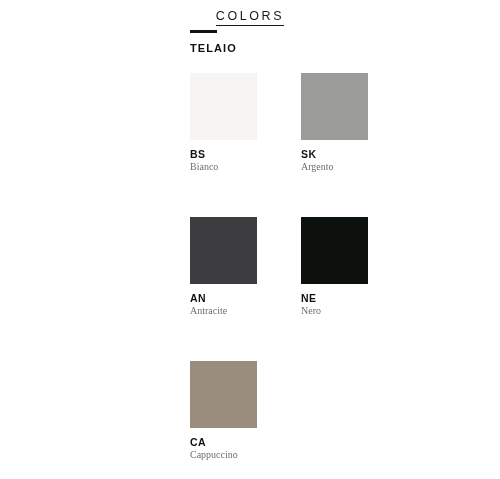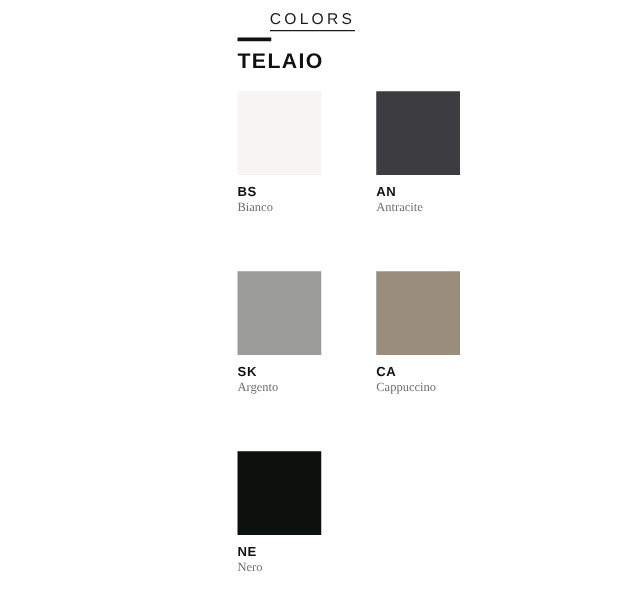--- a/index.html
+++ b/index.html
@@ -56,7 +56,7 @@
   }
   .section-title {
     font-family: "Liberation Sans", sans-serif;
-    font-size: 17px;
+    font-size: 11px;
     font-weight: bold;
     letter-spacing: 1.1px;
     color: #111111;

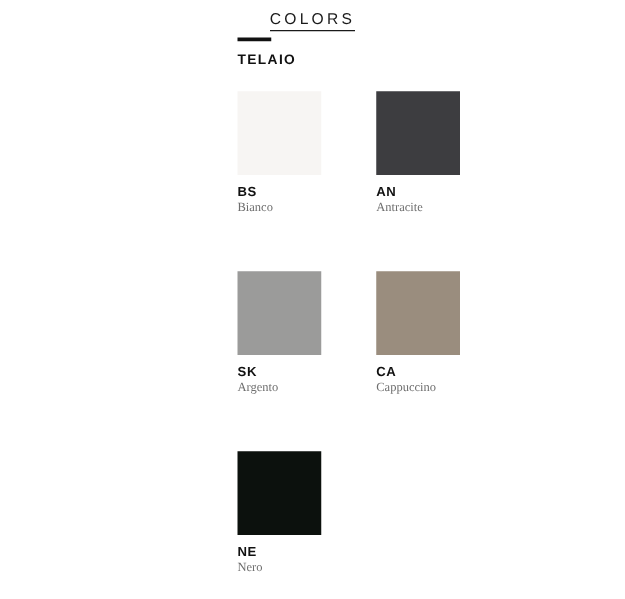--- a/index.html
+++ b/index.html
@@ -125,14 +125,14 @@
         <div class="swatch-name">Bianco</div>
       </div>
       <div class="swatch-cell">
+        <span class="swatch-chip" style="background: rgb(155, 155, 154);"></span>
+        <div class="swatch-code">SK</div>
+        <div class="swatch-name">Argento</div>
+      </div>
+      <div class="swatch-cell">
         <span class="swatch-chip" style="background: rgb(61, 61, 64);"></span>
         <div class="swatch-code">AN</div>
         <div class="swatch-name">Antracite</div>
-      </div>
-      <div class="swatch-cell">
-        <span class="swatch-chip" style="background: rgb(155, 155, 154);"></span>
-        <div class="swatch-code">SK</div>
-        <div class="swatch-name">Argento</div>
       </div>
       <div class="swatch-cell">
         <span class="swatch-chip" style="background: rgb(154, 141, 126);"></span>

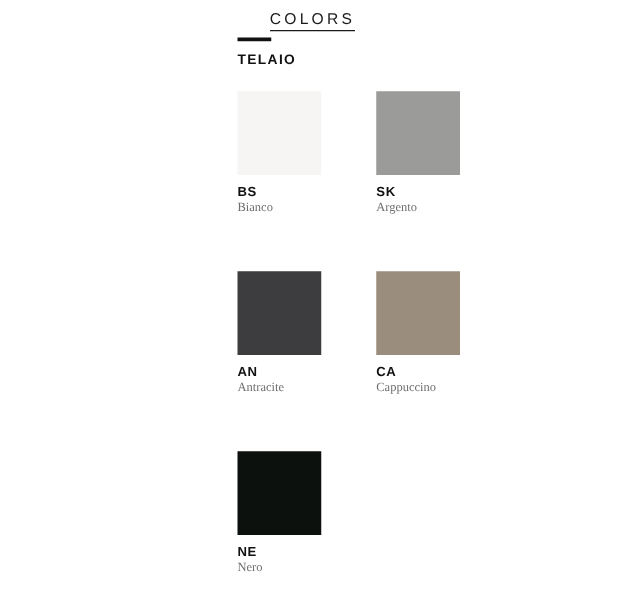--- a/index.html
+++ b/index.html
@@ -135,14 +135,14 @@
         <div class="swatch-name">Antracite</div>
       </div>
       <div class="swatch-cell">
+        <span class="swatch-chip" style="background: rgb(12, 17, 13);"></span>
+        <div class="swatch-code">NE</div>
+        <div class="swatch-name">Nero</div>
+      </div>
+      <div class="swatch-cell">
         <span class="swatch-chip" style="background: rgb(154, 141, 126);"></span>
         <div class="swatch-code">CA</div>
         <div class="swatch-name">Cappuccino</div>
-      </div>
-      <div class="swatch-cell">
-        <span class="swatch-chip" style="background: rgb(12, 17, 13);"></span>
-        <div class="swatch-code">NE</div>
-        <div class="swatch-name">Nero</div>
       </div>
     </div>
 

